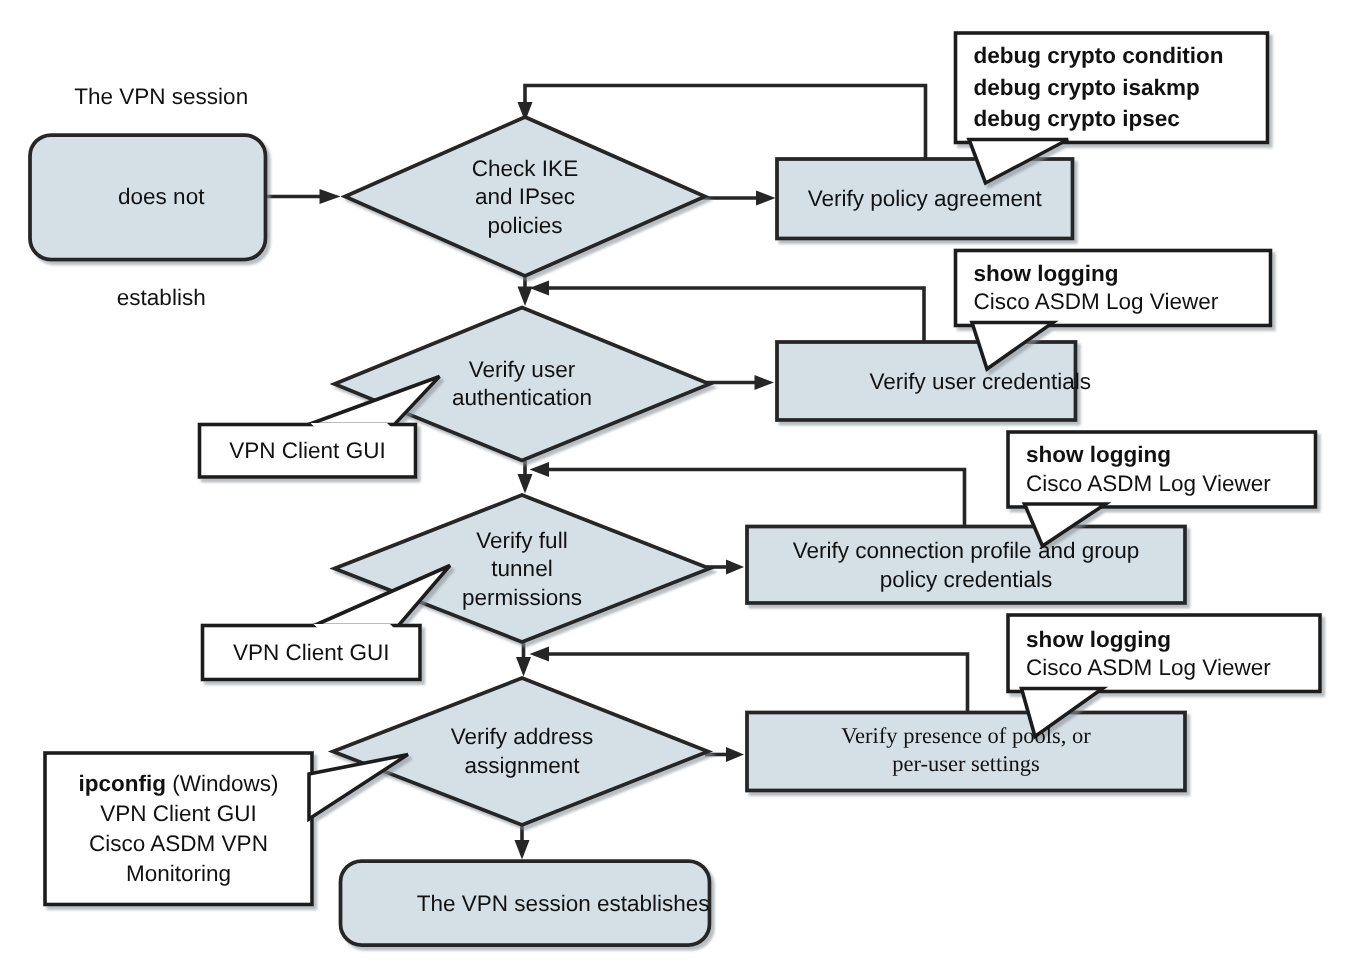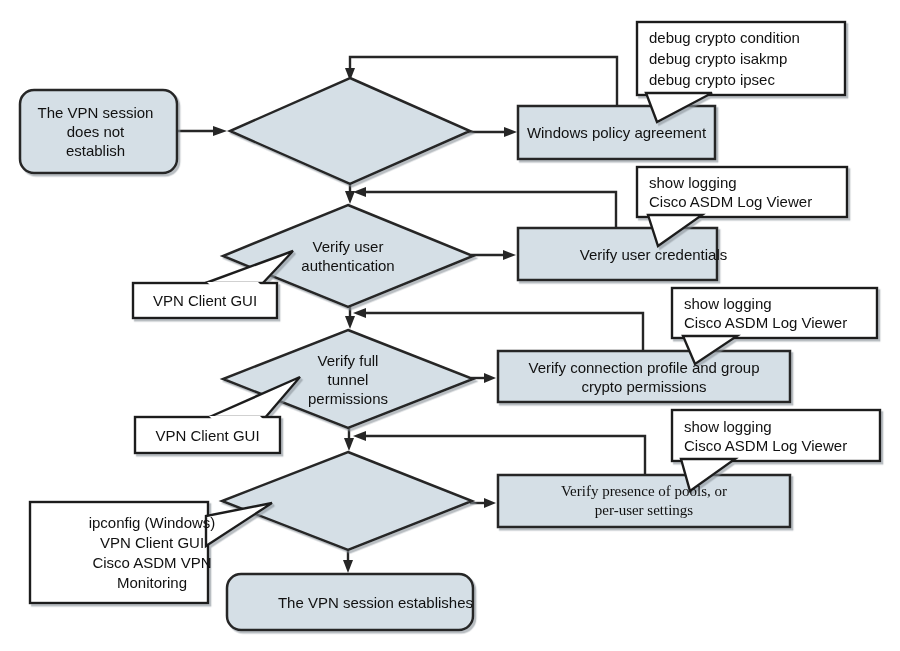--- a/index.html
+++ b/index.html
@@ -14,7 +14,7 @@
     font-size:15px;line-height:19px;color:#111;
   }
   .txt.left{align-items:flex-start;text-align:left;}
-  .b{font-weight:normal;}
+  .b{font-weight:bold;}
   .lh21{line-height:21px;}
   .lh20{line-height:20px;padding-left:33px;}
 </style>

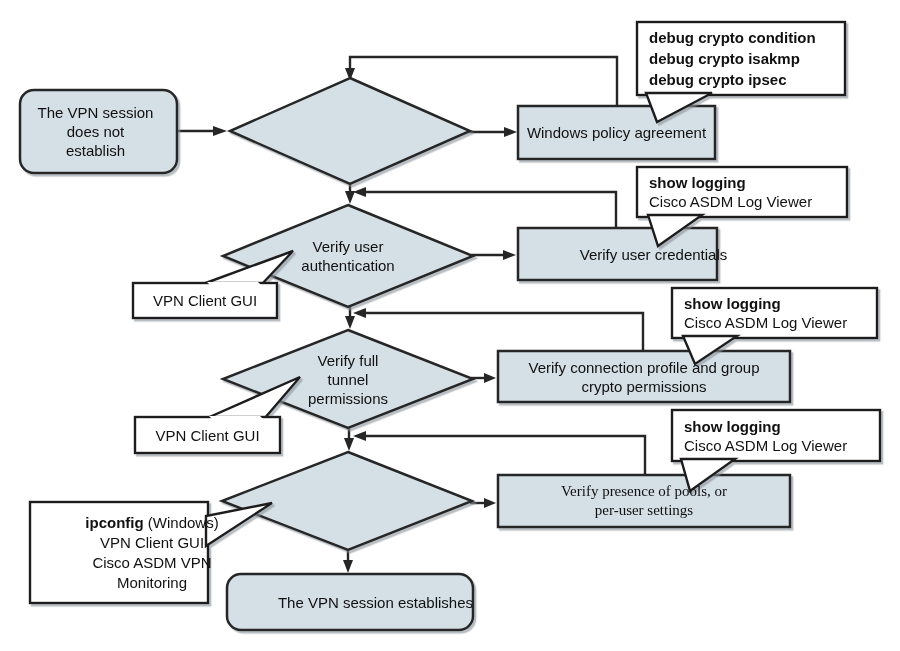--- a/index.html
+++ b/index.html
@@ -110,7 +110,7 @@
     </g>
   </svg>
 
-  <div class="txt" style="left:24px;top:90px;width:143px;height:83px;">
+  <div class="txt" style="left:36px;top:90px;width:143px;height:83px;gap:48px;">
     <span>The VPN session</span>
     <span>does not</span>
     <span>establish</span>

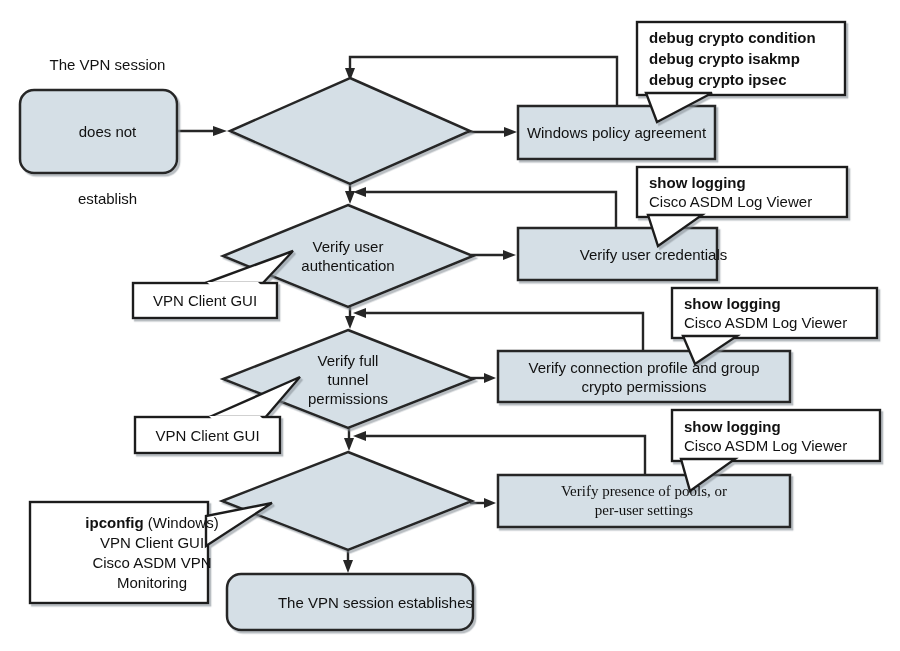--- a/index.html
+++ b/index.html
@@ -116,6 +116,11 @@
     <span>establish</span>
   </div>
 
+  <div class="txt" style="left:270px;top:102px;width:160px;height:58px;">
+    <span>Check IKE</span>
+    <span>and IPsec</span>
+    <span>policies</span>
+  </div>
 
   <div class="txt" style="left:268px;top:236px;width:160px;height:40px;text-align:right;">
     <span>Verify user</span>

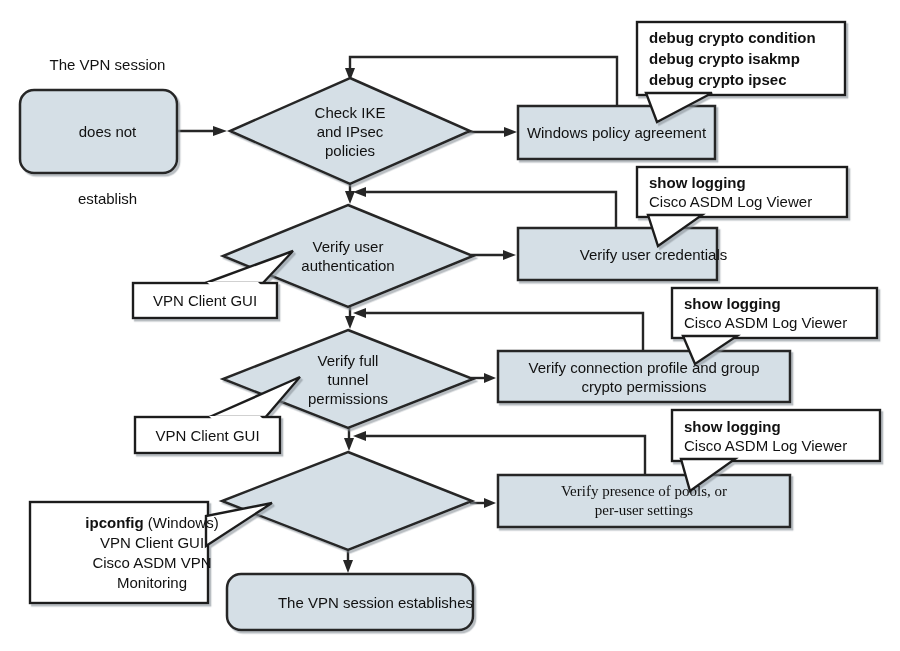--- a/index.html
+++ b/index.html
@@ -135,7 +135,7 @@
 
 
   <div class="txt" style="left:518px;top:106px;width:197px;height:53px;">
-    <span>Windows policy agreement</span>
+    <span>Verify policy agreement</span>
   </div>
 
   <div class="txt" style="left:518px;top:228px;width:199px;height:52px;margin-left:36px;">

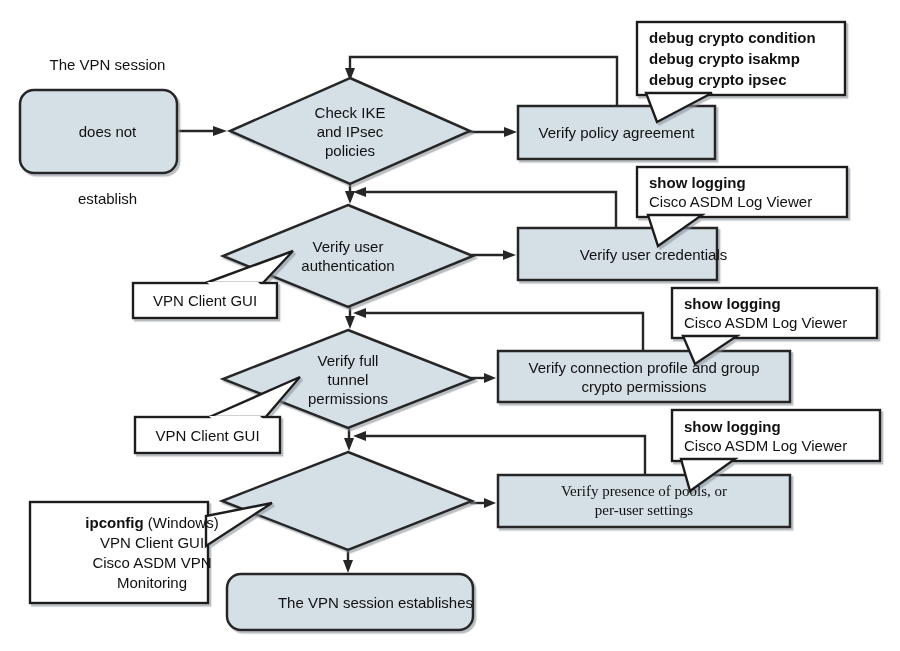--- a/index.html
+++ b/index.html
@@ -144,7 +144,7 @@
 
   <div class="txt" style="left:498px;top:351px;width:292px;height:51px;">
     <span>Verify connection profile and group</span>
-    <span>crypto permissions</span>
+    <span>policy credentials</span>
   </div>
 
   <div class="txt" style="left:498px;top:475px;width:292px;height:52px;font-family:Liberation Serif, serif;">

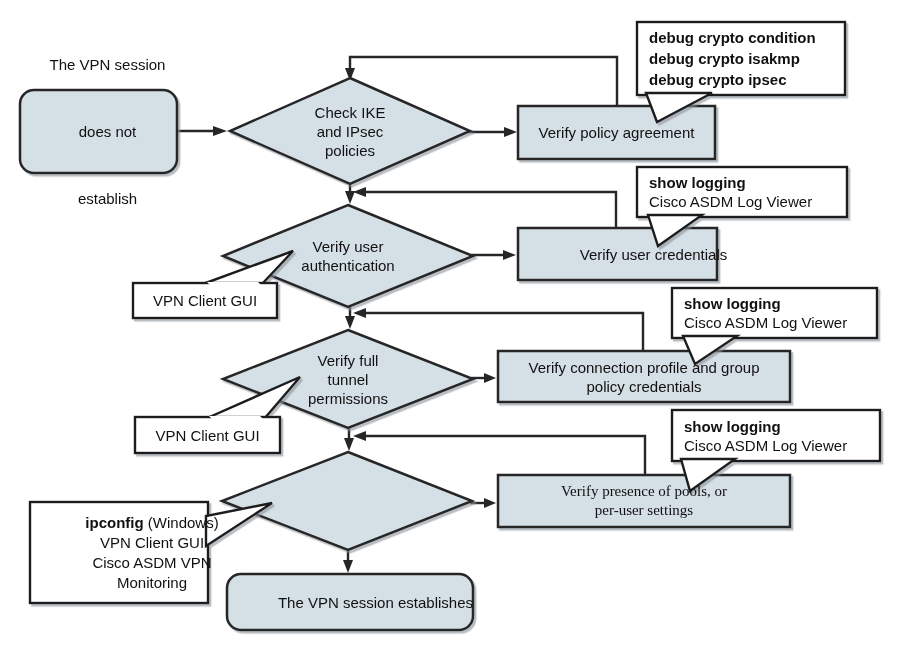--- a/index.html
+++ b/index.html
@@ -133,6 +133,10 @@
     <span>permissions</span>
   </div>
 
+  <div class="txt" style="left:268px;top:481px;width:160px;height:40px;">
+    <span>Verify address</span>
+    <span>assignment</span>
+  </div>
 
   <div class="txt" style="left:518px;top:106px;width:197px;height:53px;">
     <span>Verify policy agreement</span>

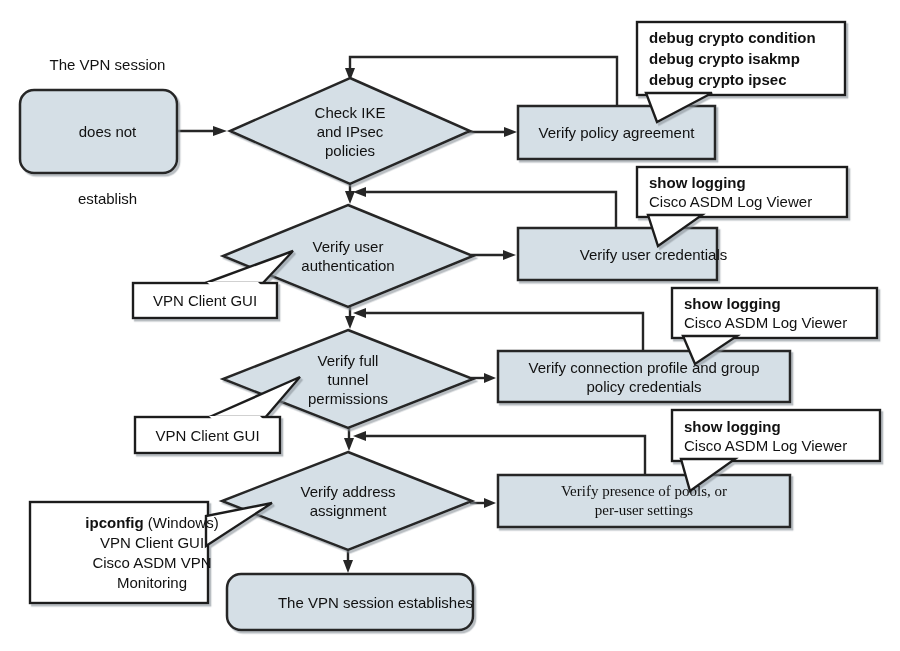--- a/index.html
+++ b/index.html
@@ -16,7 +16,7 @@
   .txt.left{align-items:flex-start;text-align:left;}
   .b{font-weight:bold;}
   .lh21{line-height:21px;}
-  .lh20{line-height:20px;padding-left:33px;}
+  .lh20{line-height:20px;}
 </style>
 </head>
 <body>

